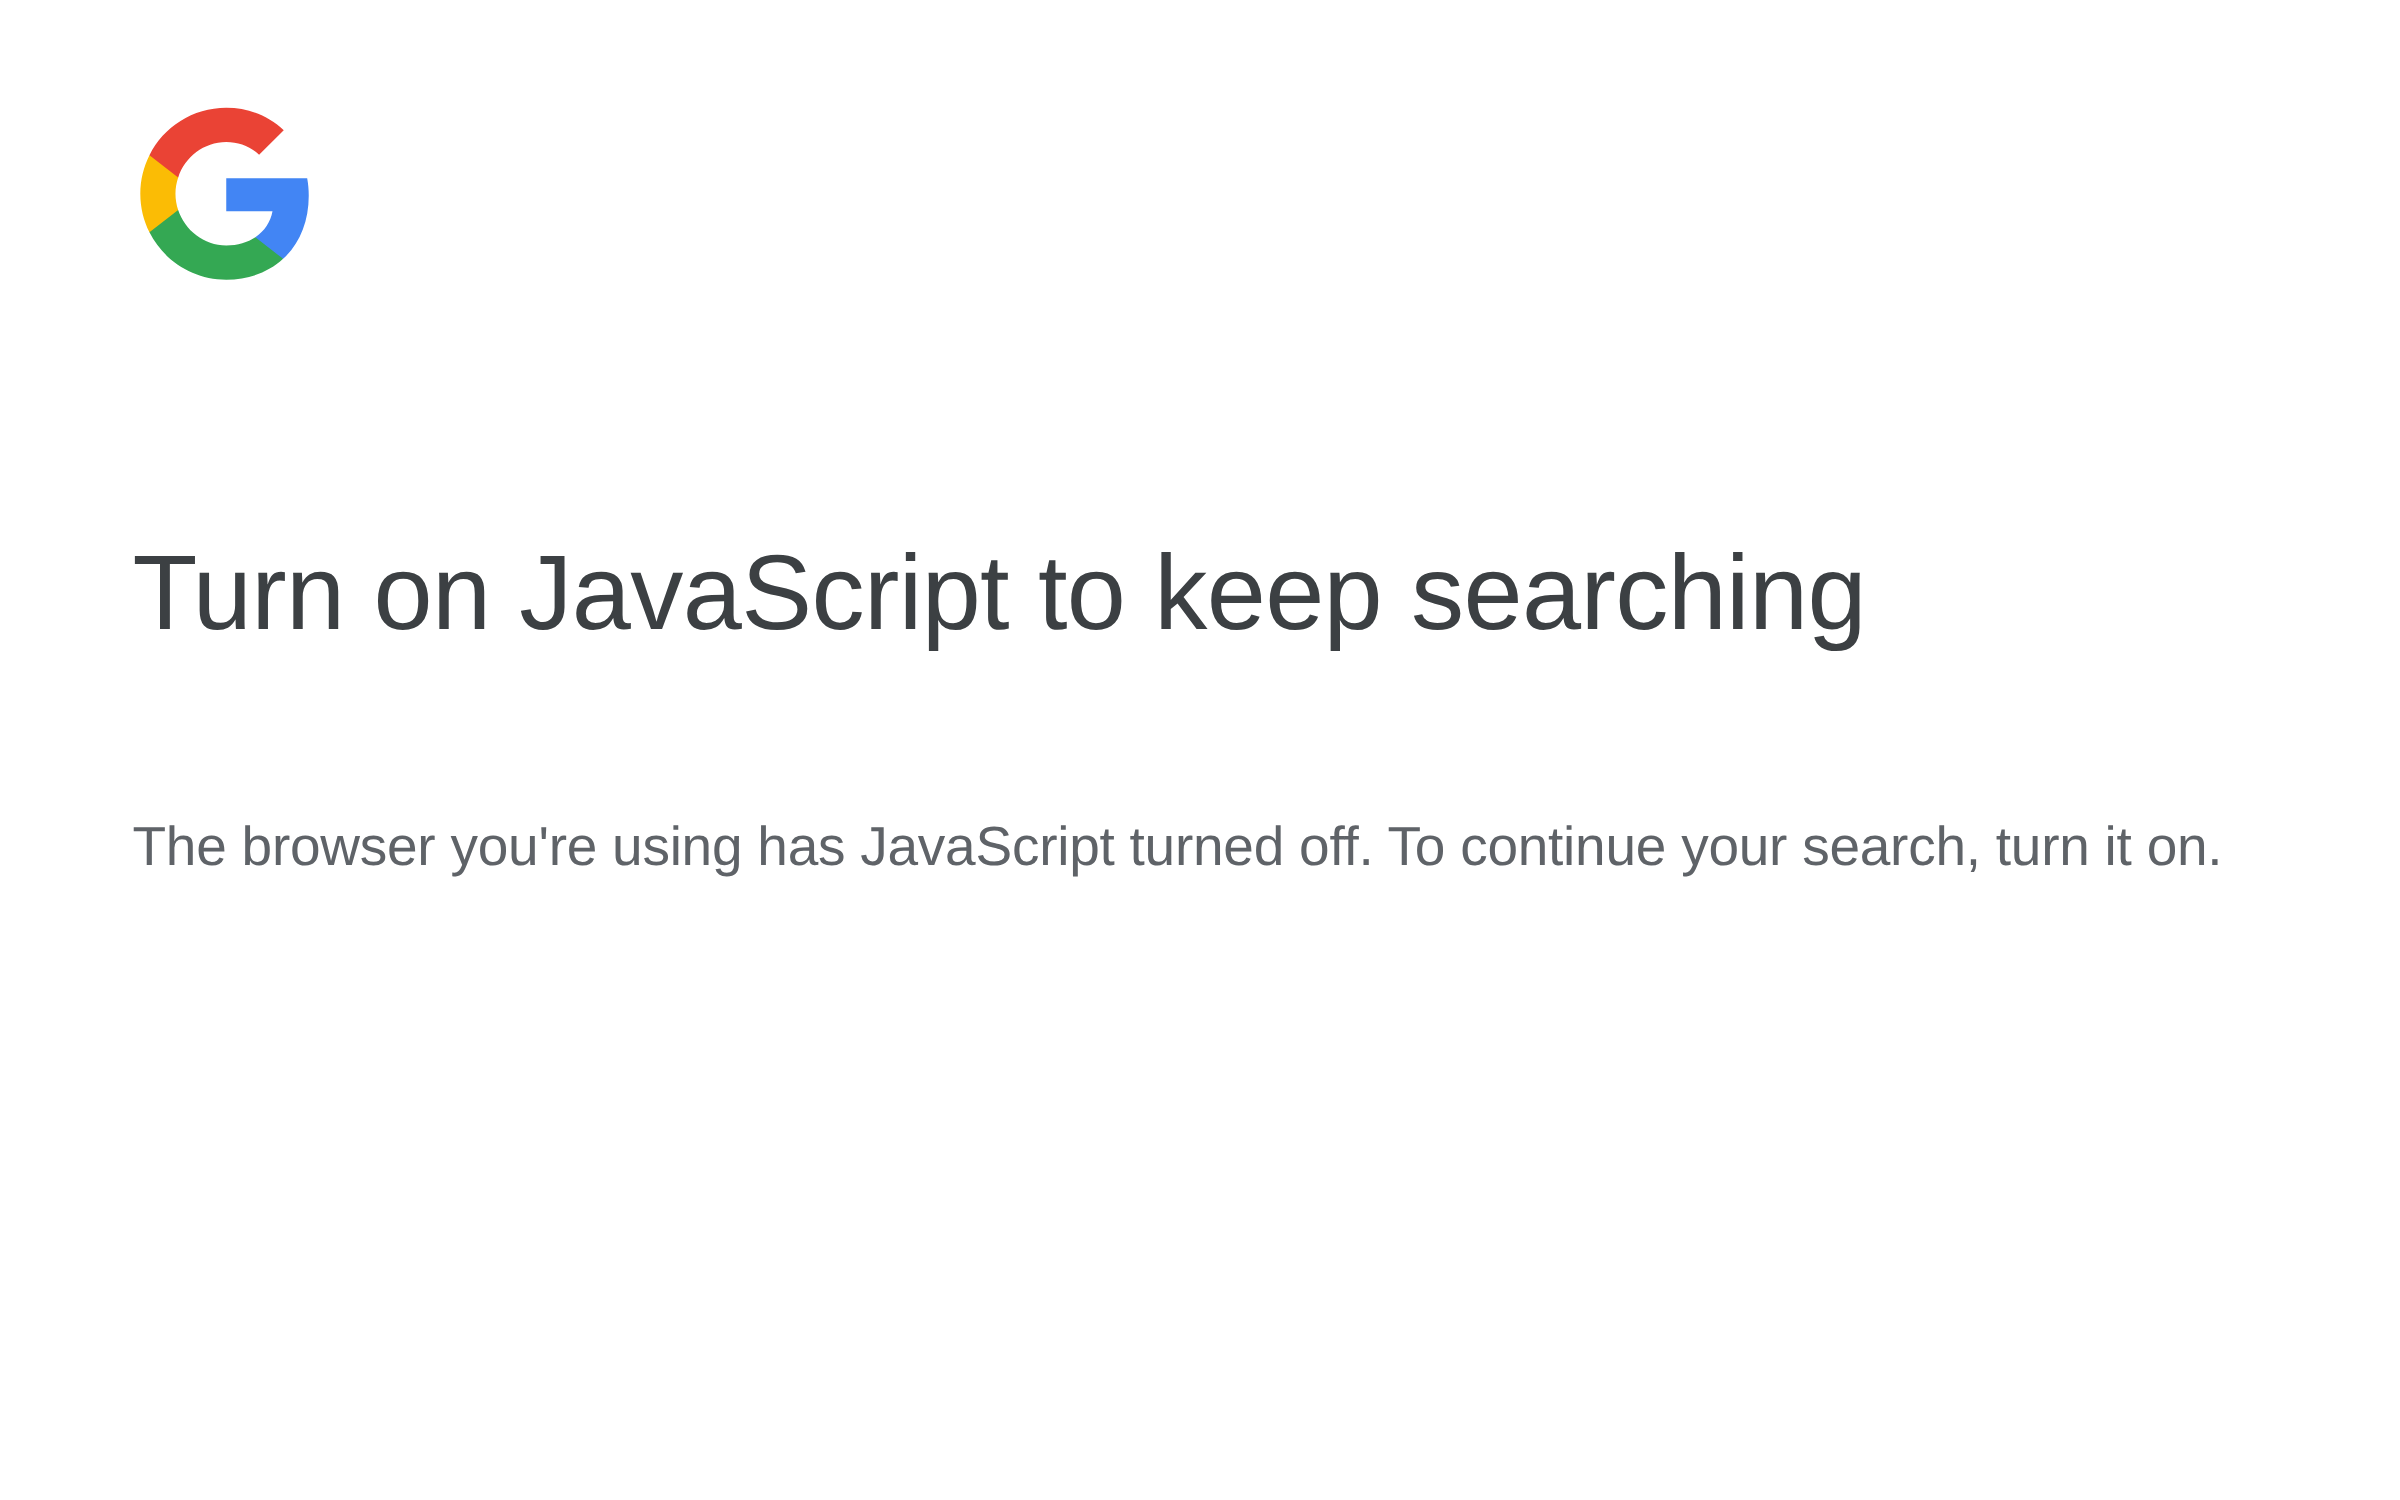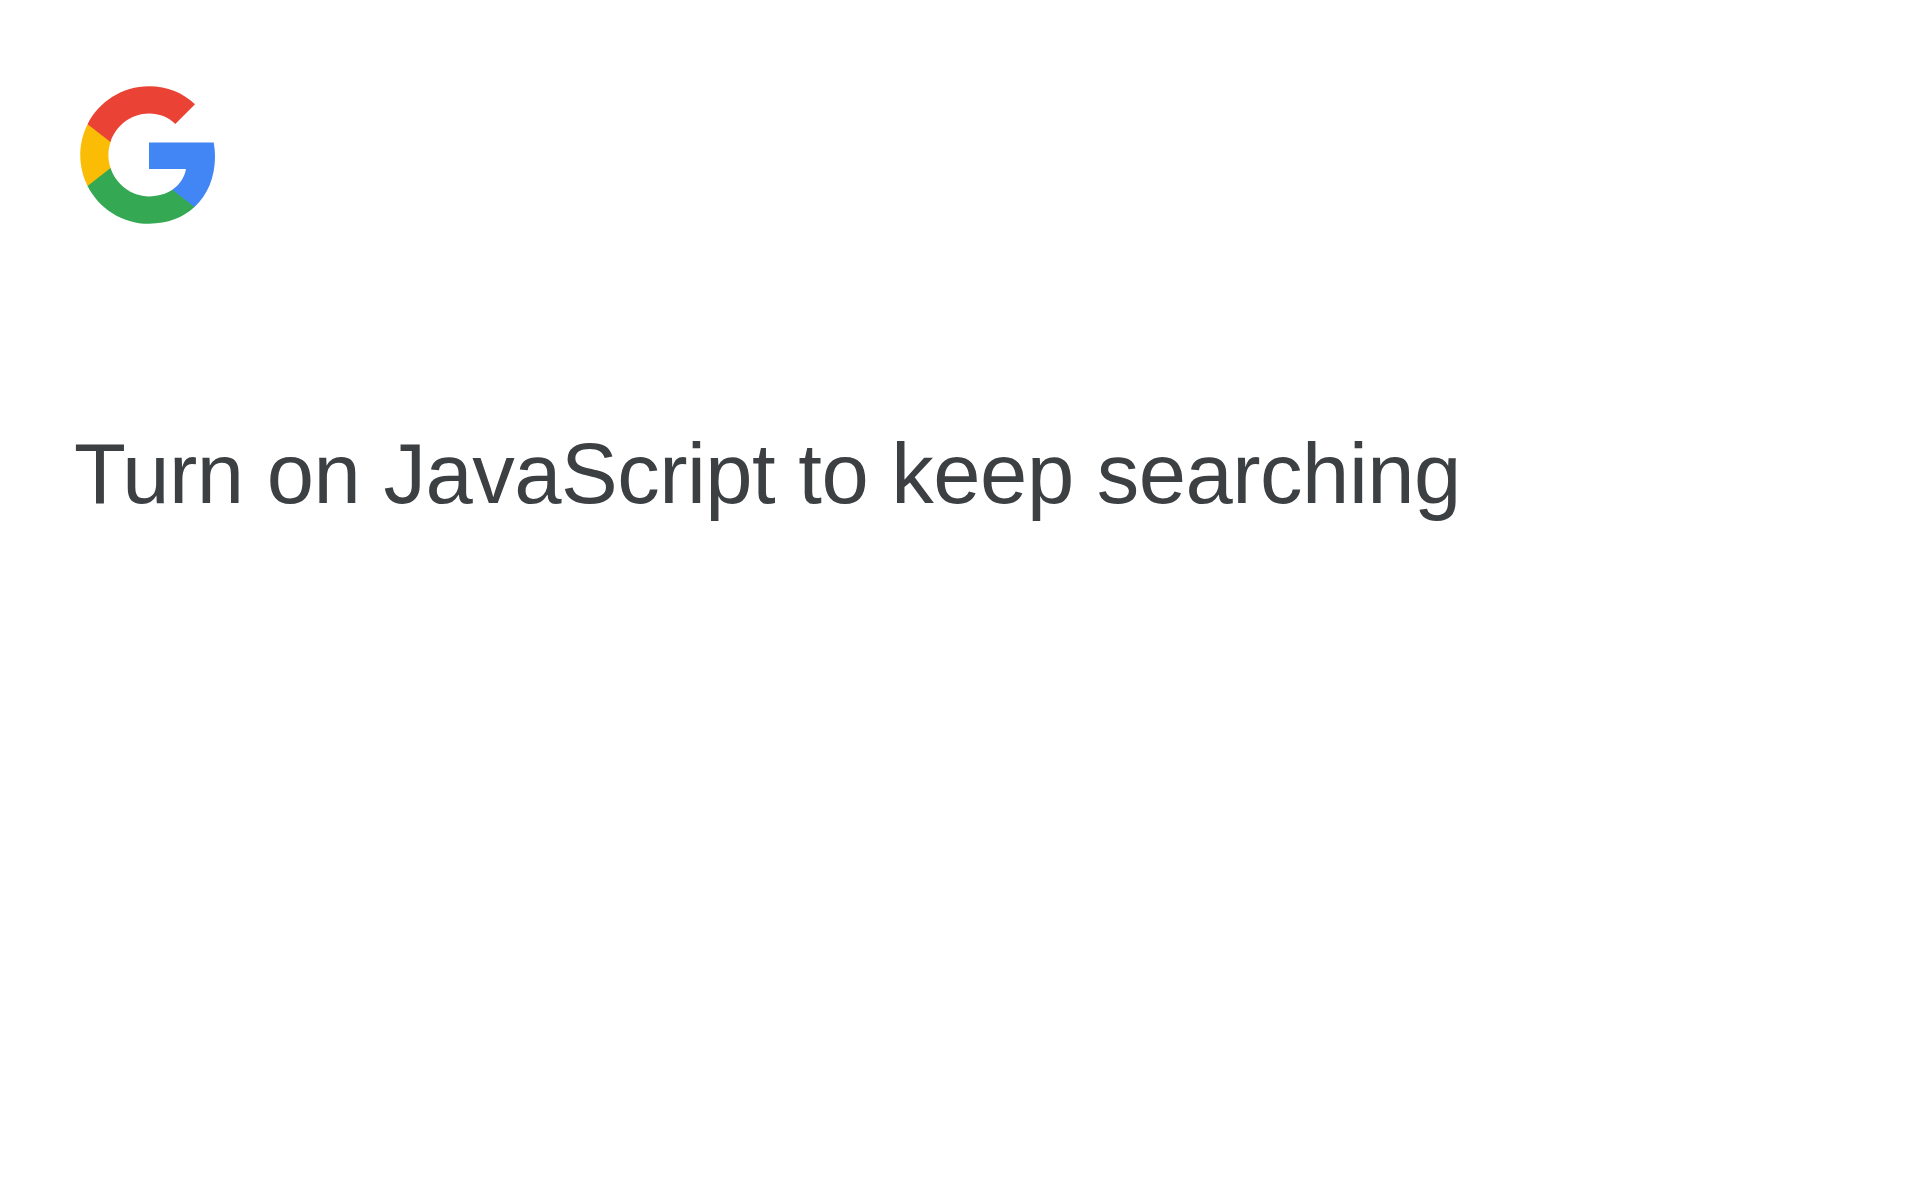--- a/index.html
+++ b/index.html
@@ -15,7 +15,7 @@
       overflow: hidden;
     }
     .container {
-      padding: 80px 74px;
+      padding: 80px 106px;
     }
     .logo {
       margin-bottom: 180px;

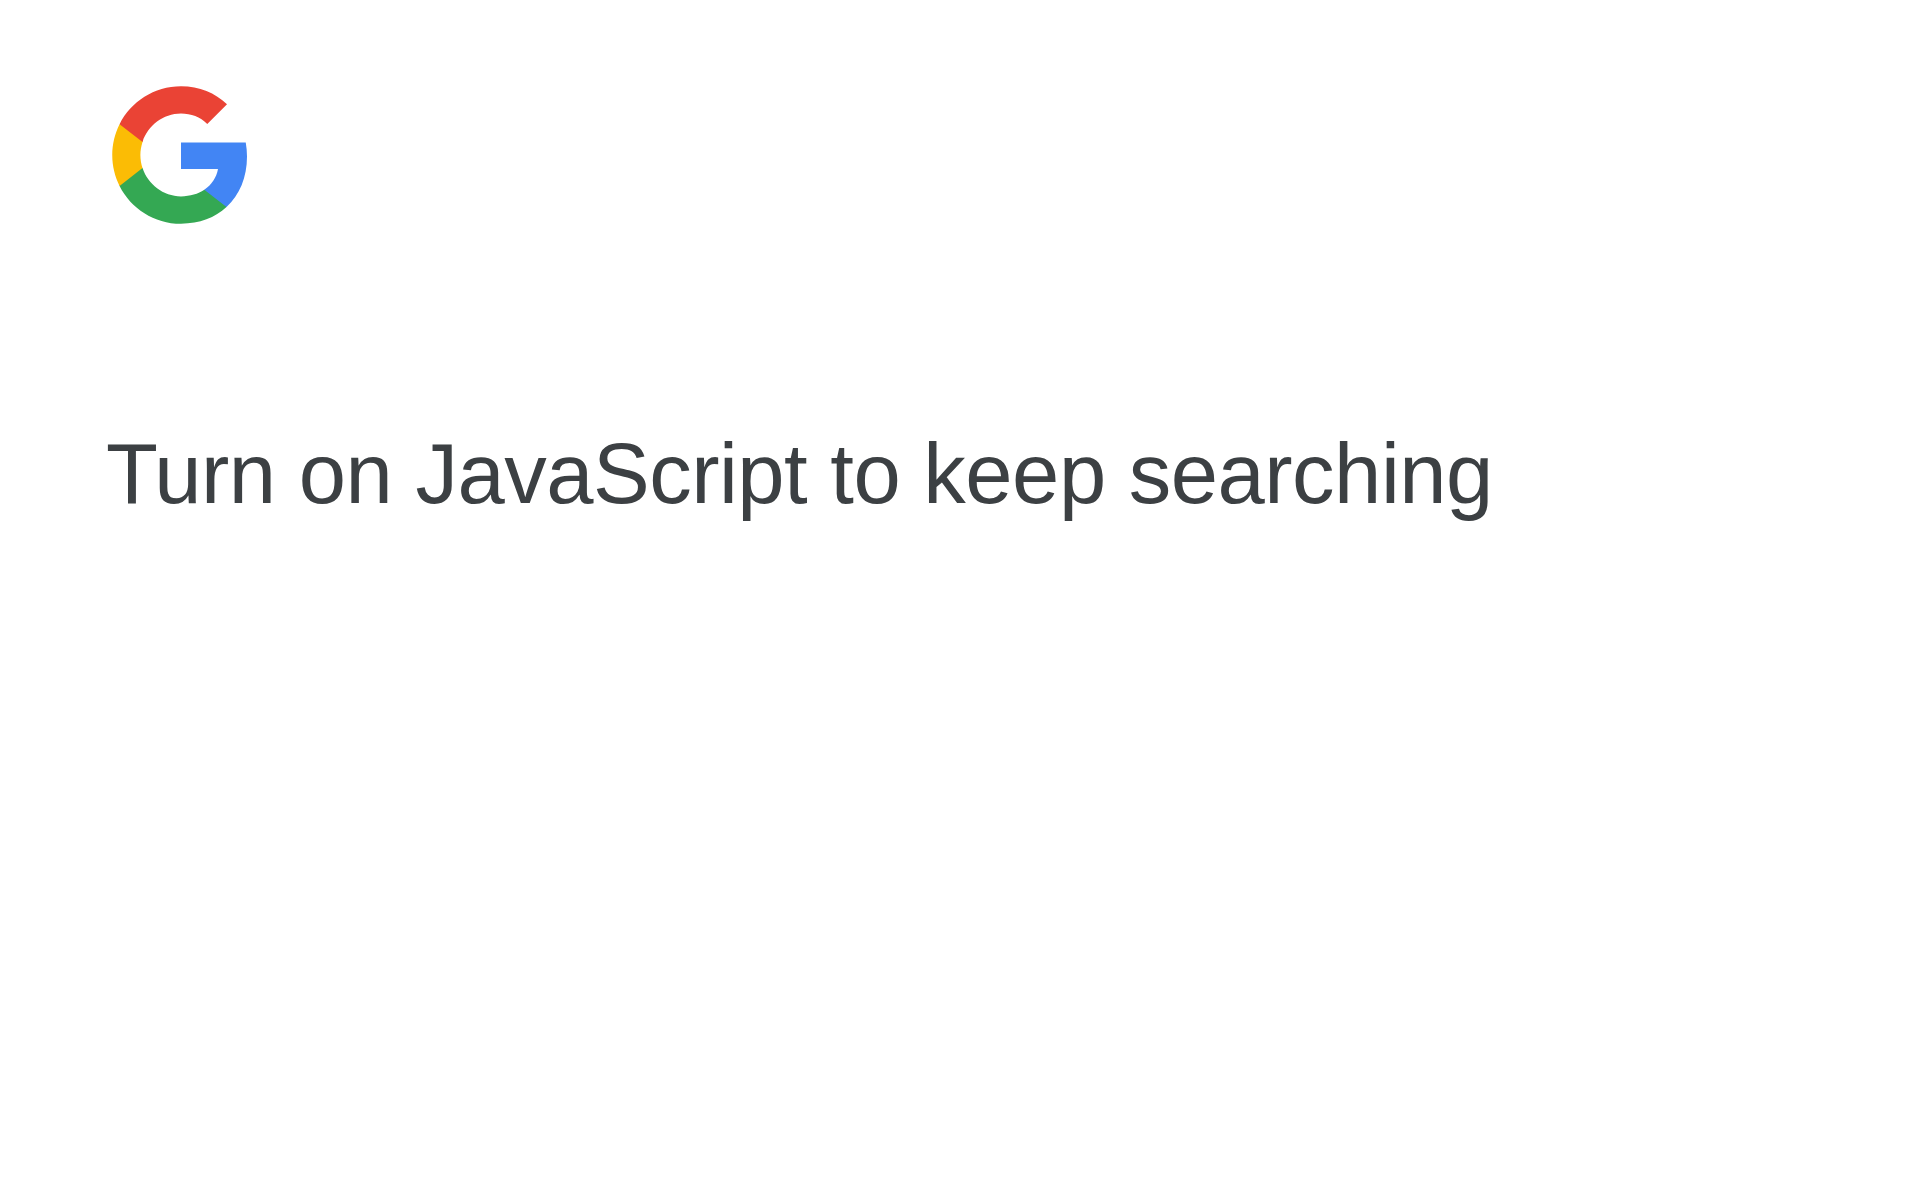--- a/index.html
+++ b/index.html
@@ -53,6 +53,7 @@
     </svg>
   </div>
   <h1 class="heading">Turn on JavaScript to keep searching</h1>
+  <p class="body-text">The browser you're using has JavaScript turned off. To continue your search, turn it on.</p>
 </div>
 
 </body></html>

